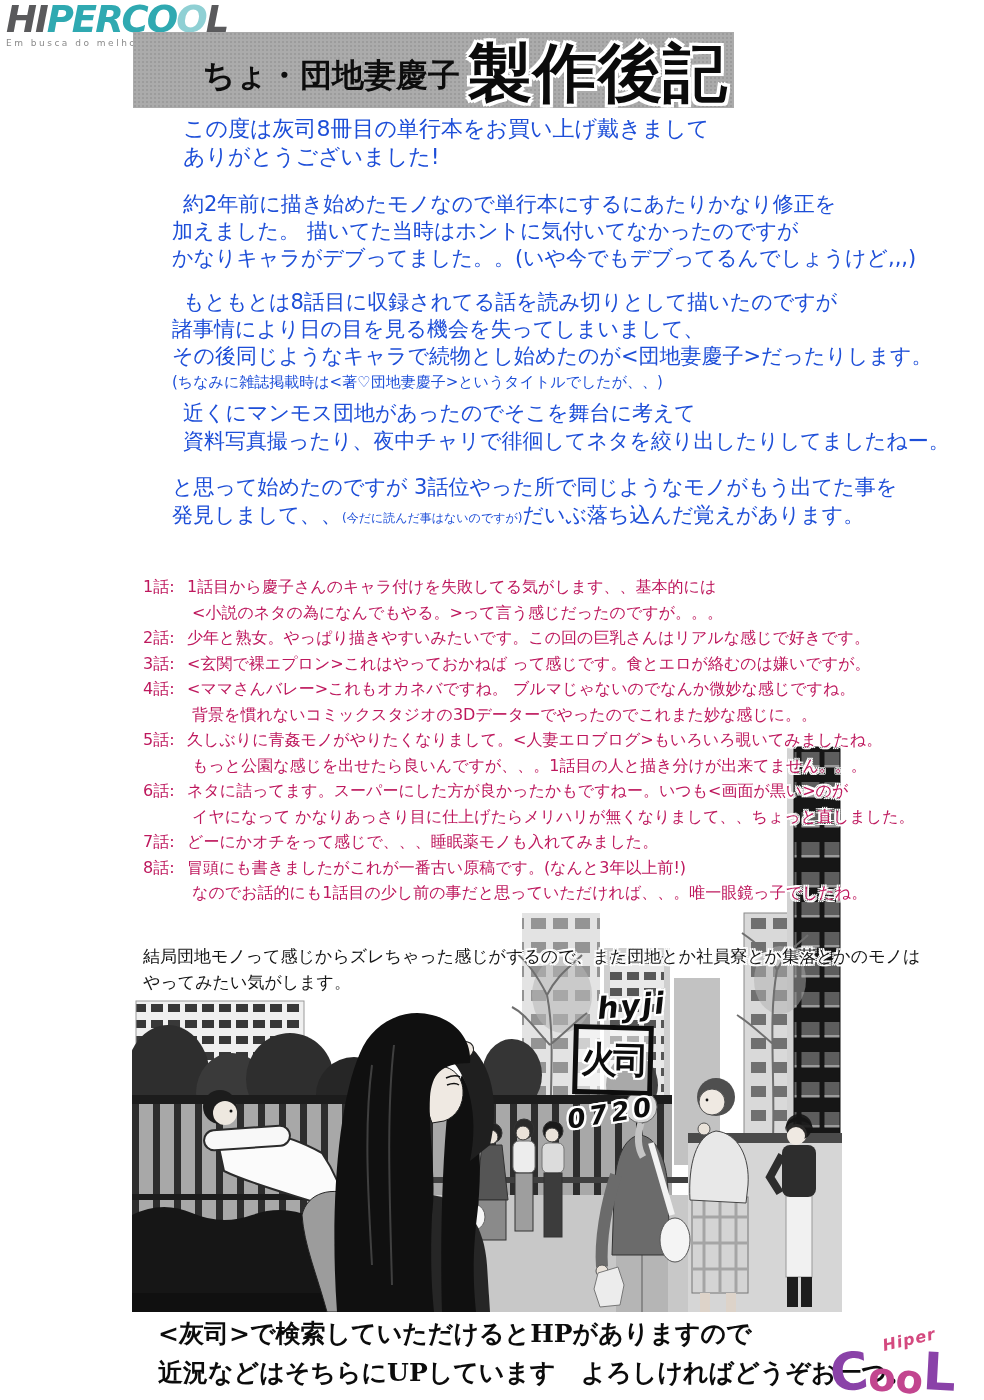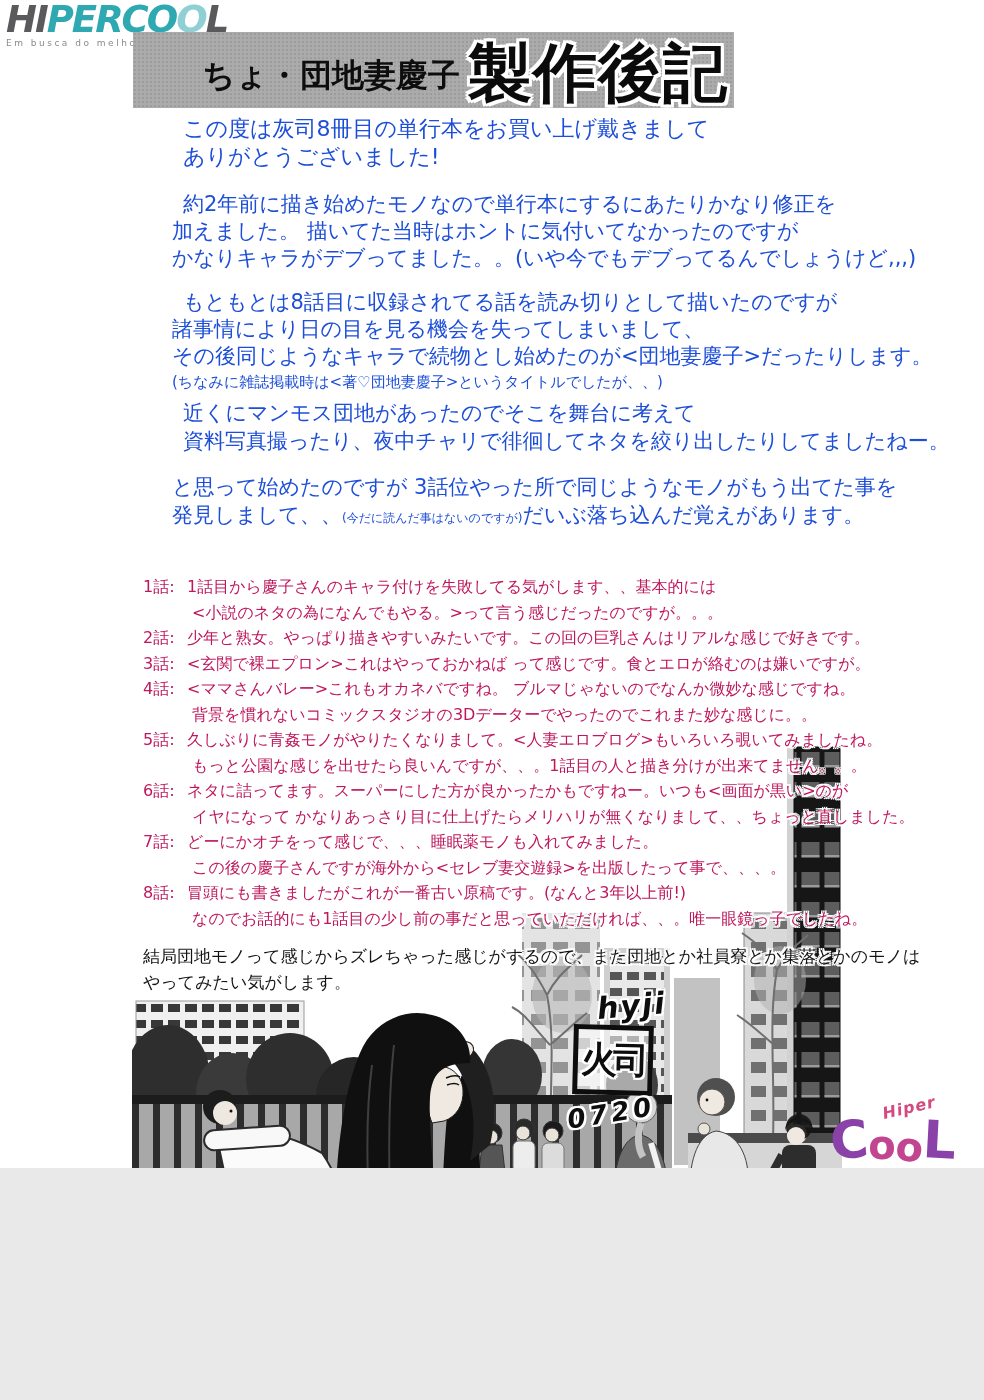--- a/index.html
+++ b/index.html
@@ -4,7 +4,7 @@
 <style>
   html,body{margin:0;padding:0;background:#e9e9e9;}
   .page{
-    position:relative;width:984px;height:1168px;margin:0 auto;
+    position:relative;width:984px;height:1400px;margin:0 auto;
     background:#fff;overflow:hidden;
     font-family:"DejaVu Sans",sans-serif;color:#111;
   }

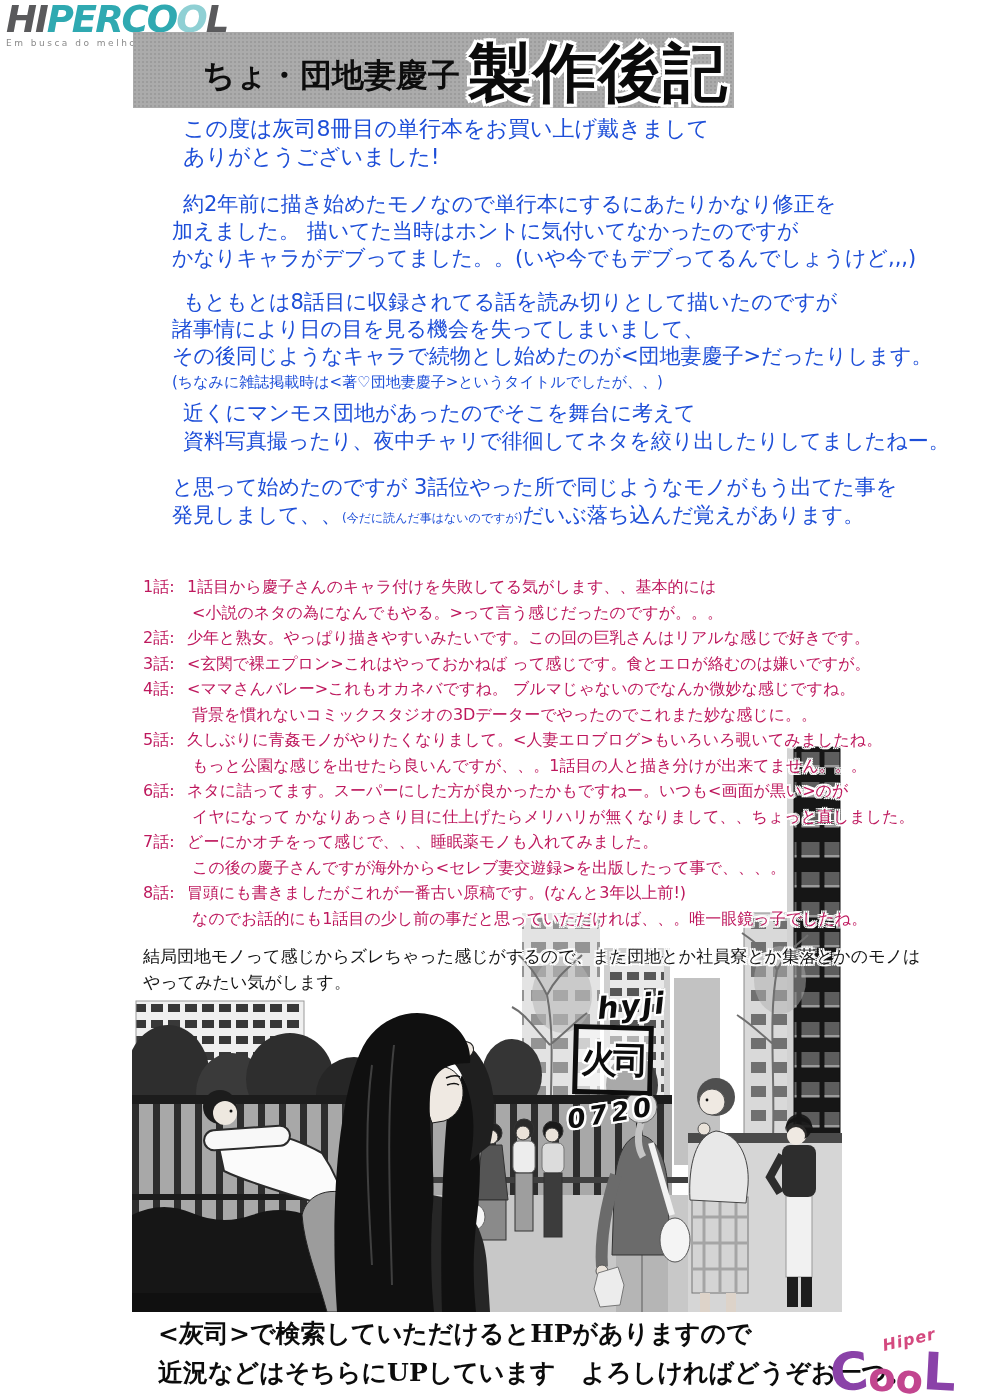--- a/index.html
+++ b/index.html
@@ -164,7 +164,6 @@
       </div>
     <div class="ep-row cont">
         <span class="ep-label"></span>
-        <span class="ep-text">この後の慶子さんですが海外から&lt;セレブ妻交遊録&gt;を出版したって事で、、、。</span>
       </div>
     <div class="ep-row">
         <span class="ep-label">8話:</span>

